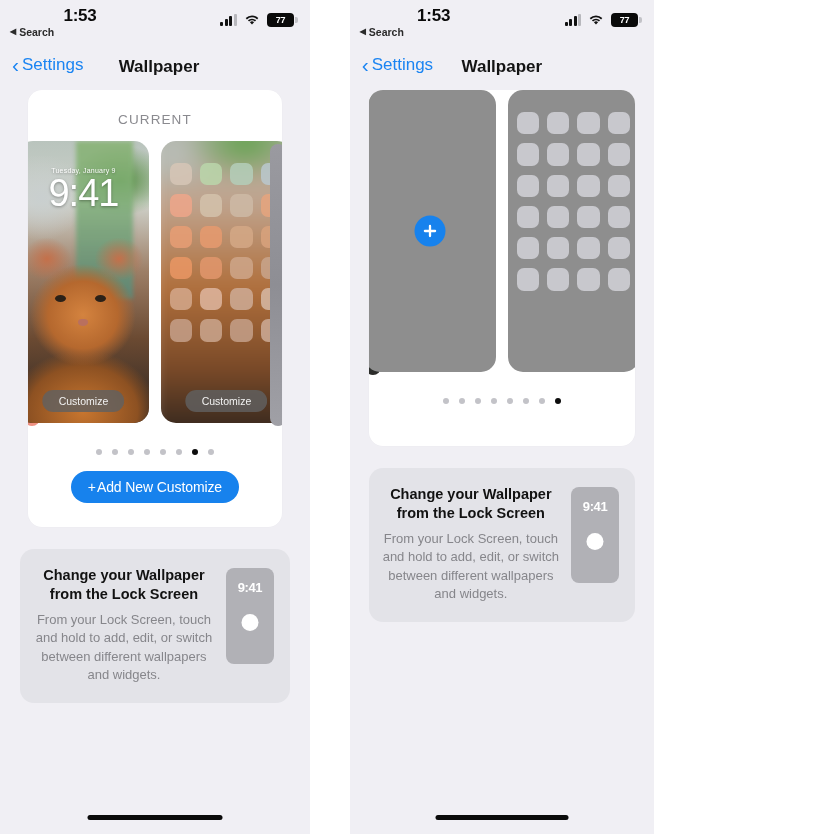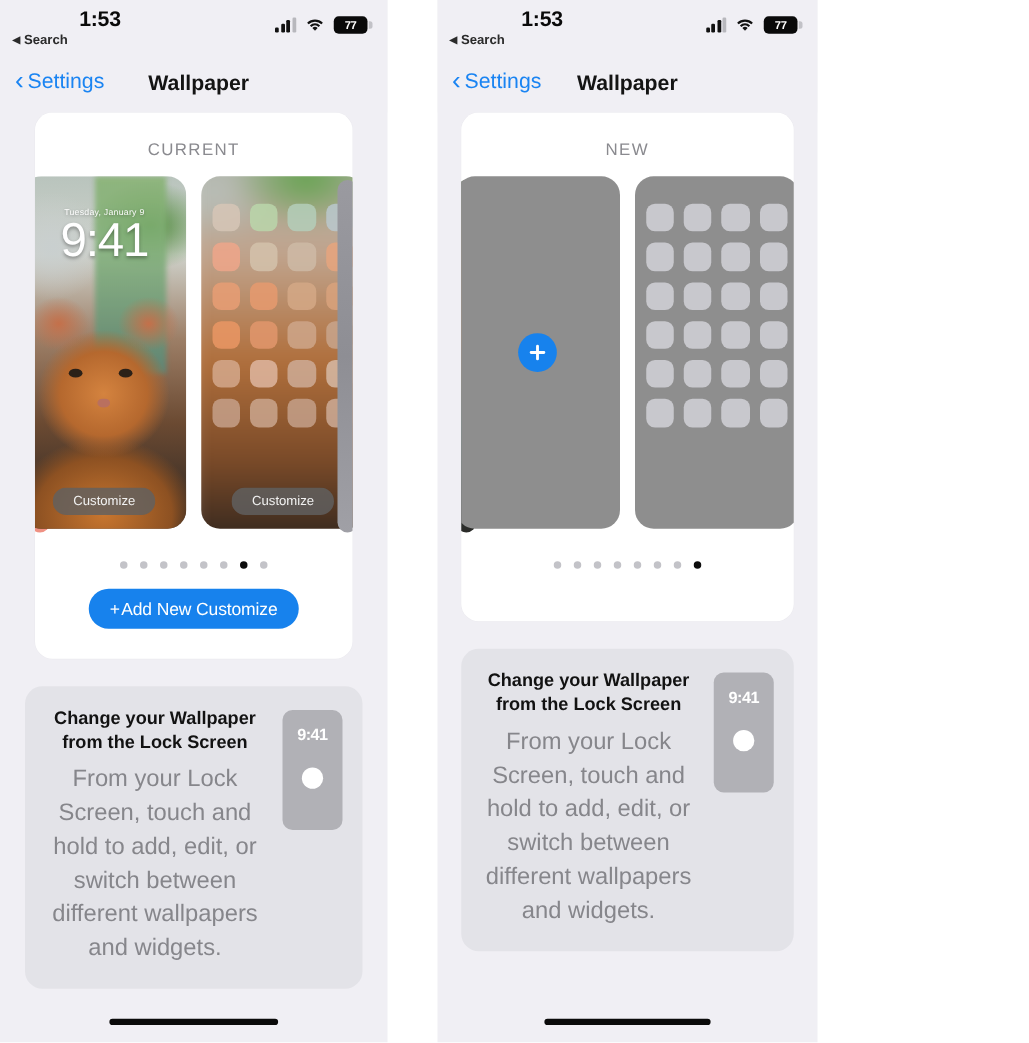--- a/index.html
+++ b/index.html
@@ -392,7 +392,6 @@
 
     <div class="card-wrap">
       <div class="card">
-        <div class="card-label">NEW</div>
 
         <div class="carousel">
           <div class="sliver sliver-left" style="background:linear-gradient(180deg,#6f7a6b 0%,#a87a52 45%,#4a6f6a 70%,#2a2a28 100%);"></div>

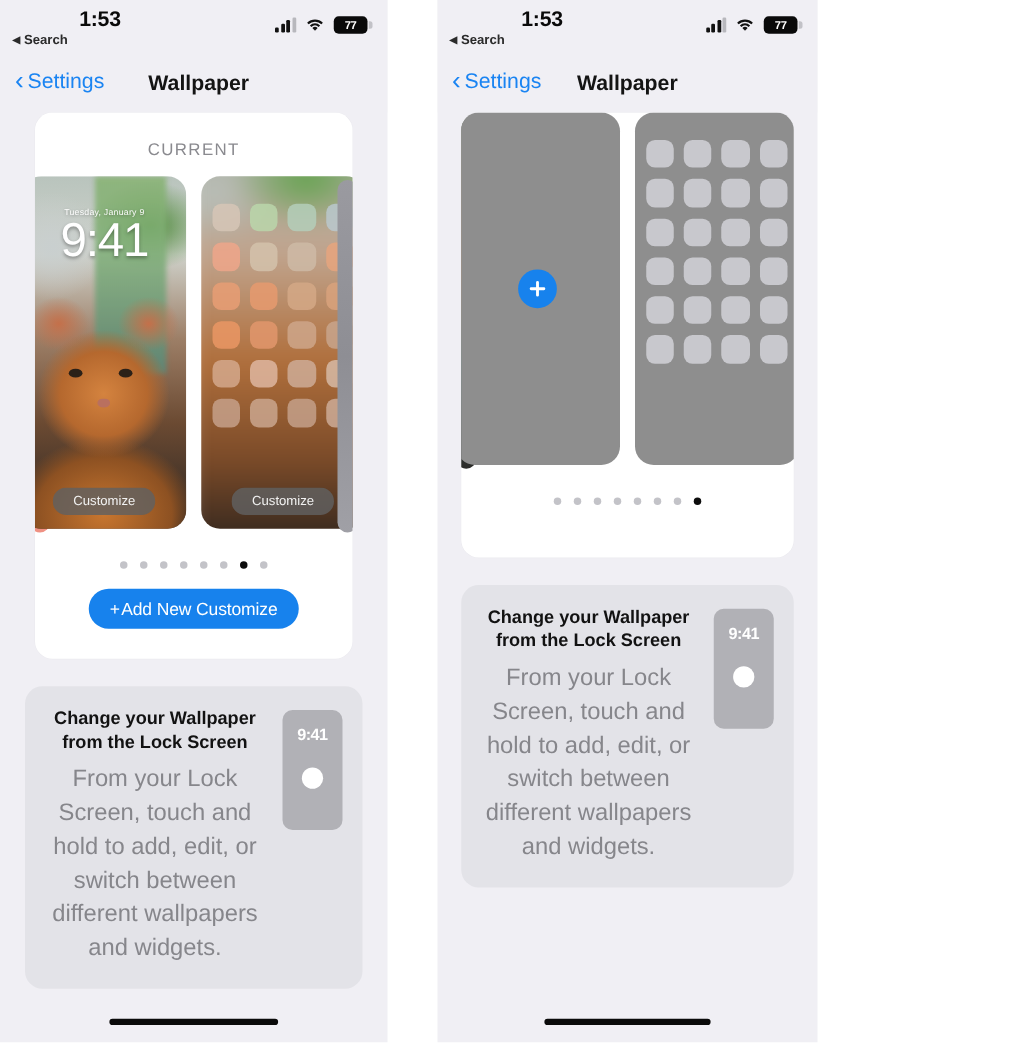--- a/index.html
+++ b/index.html
@@ -196,7 +196,7 @@
     font-size:14.5px; font-weight:bold; color:#121212;
     line-height:1.3; margin-bottom:7px; max-width:215px;
   }
-  .info-body { font-size:19px; color:#86868b; line-height:1.42; max-width:222px; }
+  .info-body { font-size:13px; color:#86868b; line-height:1.42; max-width:222px; }
   .info-phone {
     position:relative; width:48px; height:96px; border-radius:8px;
     background:#b1b1b6; flex:none; margin-top:2px;

